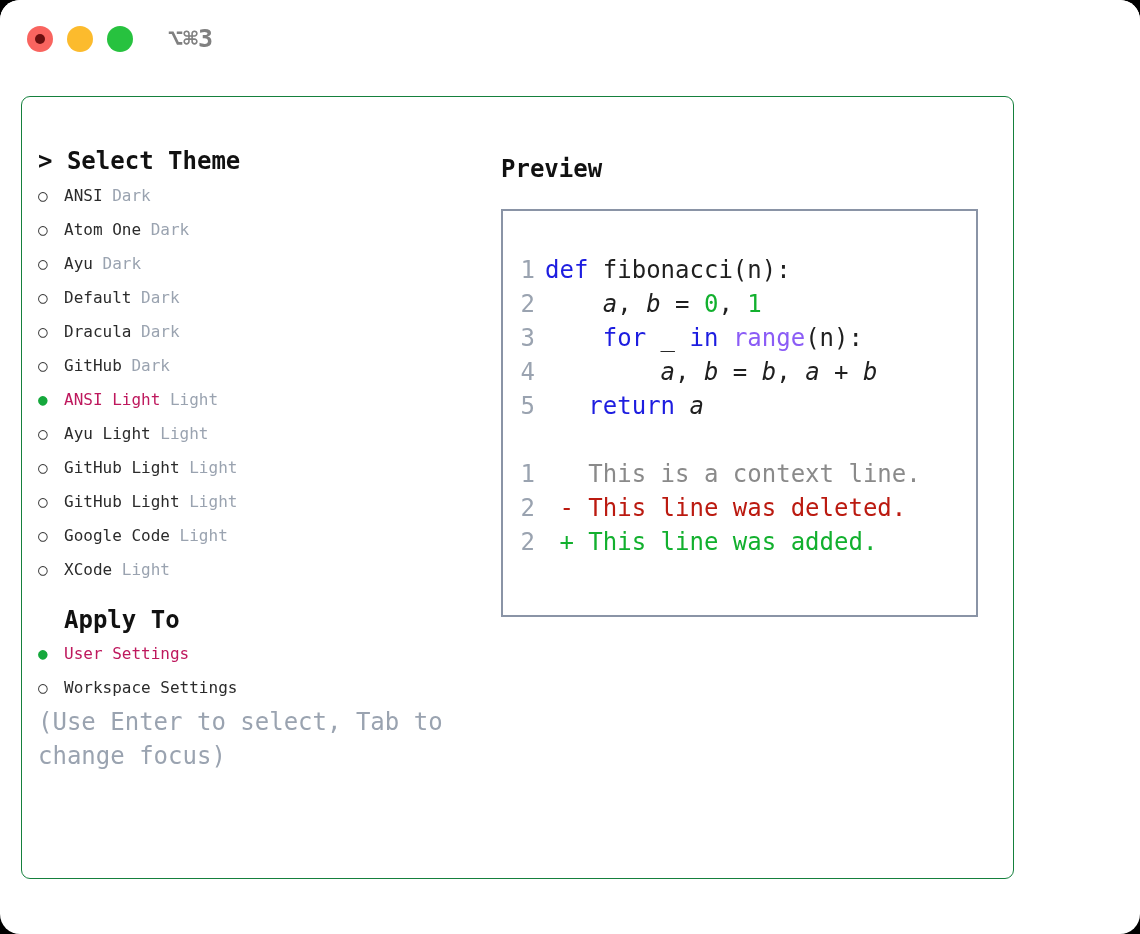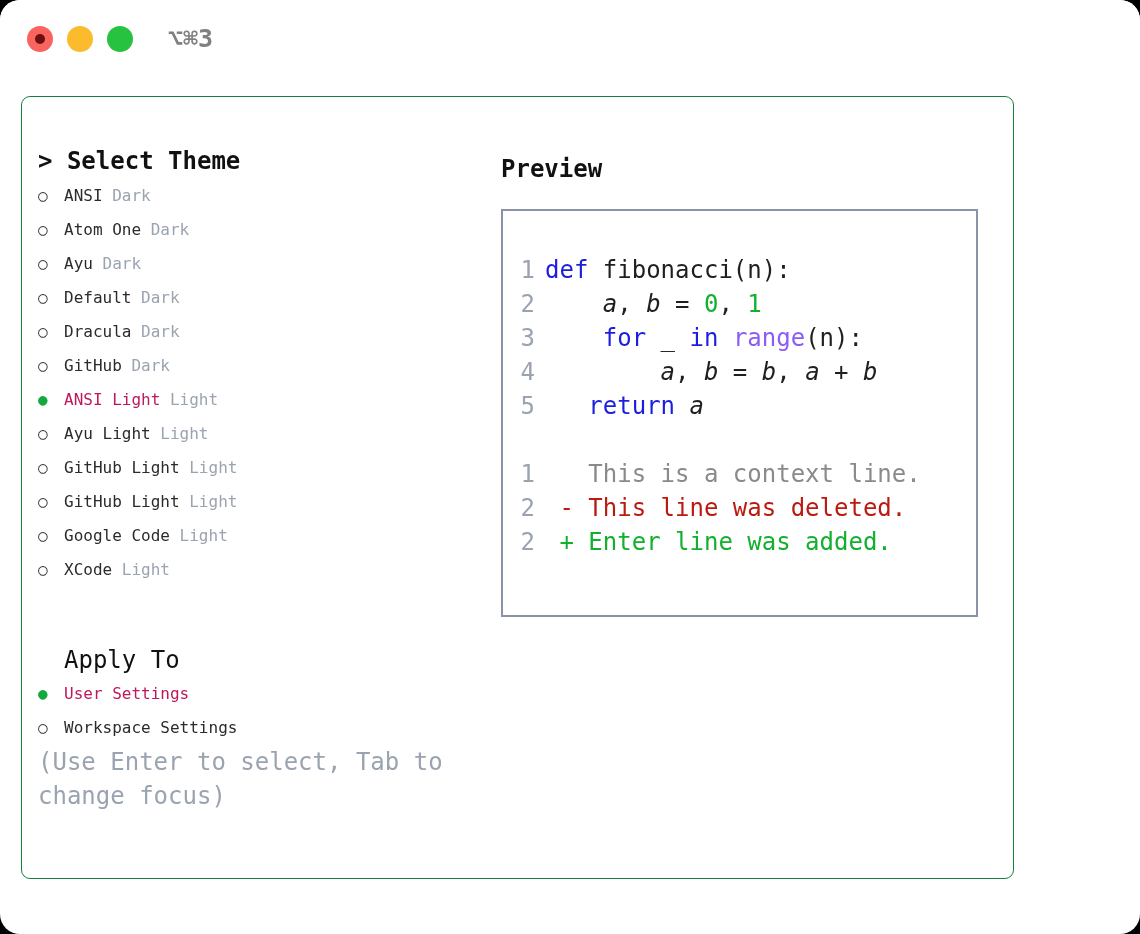--- a/index.html
+++ b/index.html
@@ -211,7 +211,7 @@
         <div id="diff-block">
             <div class="code-line"><span class="lineno">1</span><span class="code-text diff-ctx">  </span><span class="code-text diff-ctx"> This is a context line.</span></div>
             <div class="code-line"><span class="lineno">2</span><span class="code-text diff-del"> -</span><span class="code-text diff-del"> This line was deleted.</span></div>
-            <div class="code-line"><span class="lineno">2</span><span class="code-text diff-add"> +</span><span class="code-text diff-add"> Enter line was added.</span></div>
+            <div class="code-line"><span class="lineno">2</span><span class="code-text diff-add"> +</span><span class="code-text diff-add"> This line was added.</span></div>
           </div>
       </div>
     </div>

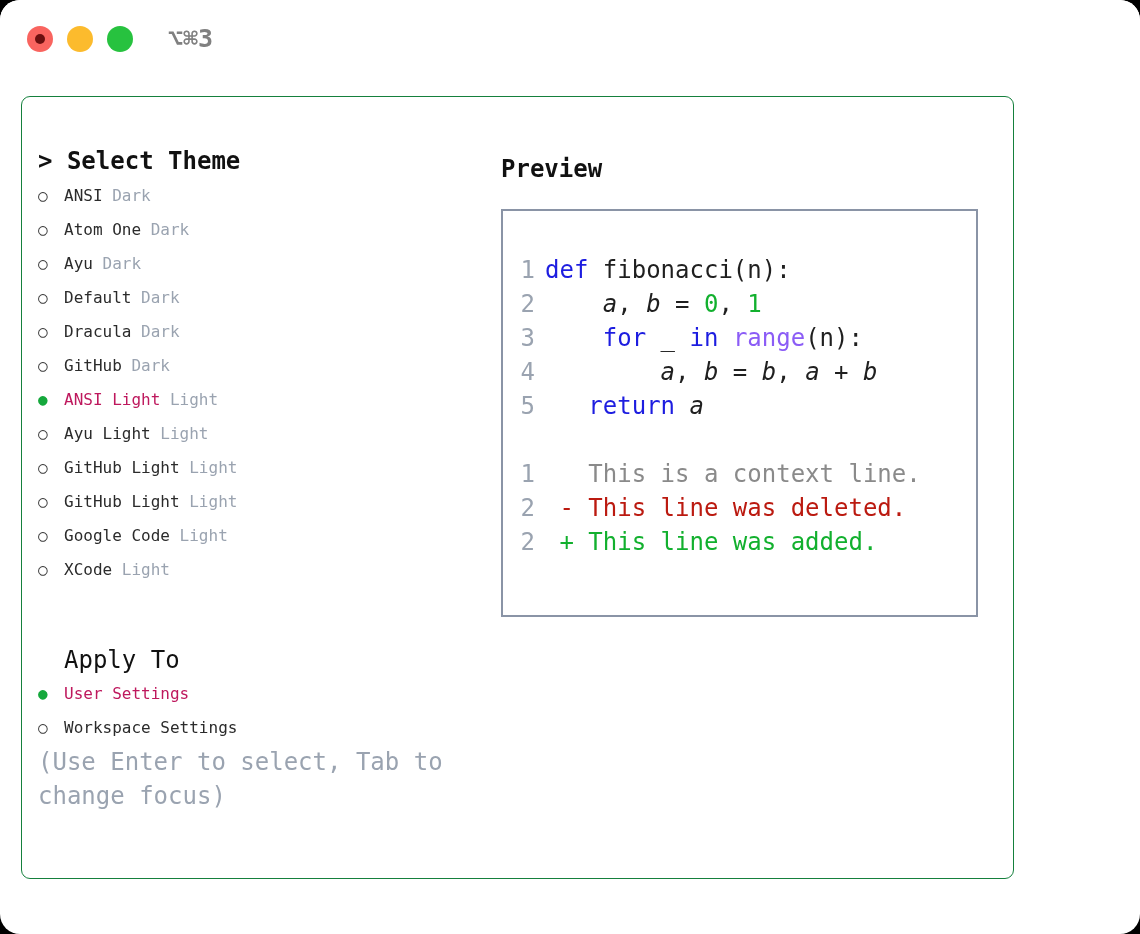--- a/index.html
+++ b/index.html
@@ -90,11 +90,11 @@
   .row.selected .theme-name { color: #be185d; }
   .variant { color: #9aa3b0; }
   #apply-label {
-    margin-top: 56px;
+    margin-top: 16px;
     height: 34px;
     line-height: 34px;
     font-size: 24px;
-    font-weight: normal;
+    font-weight: bold;
     color: #111111;
     padding-left: 26px;
     white-space: nowrap;

